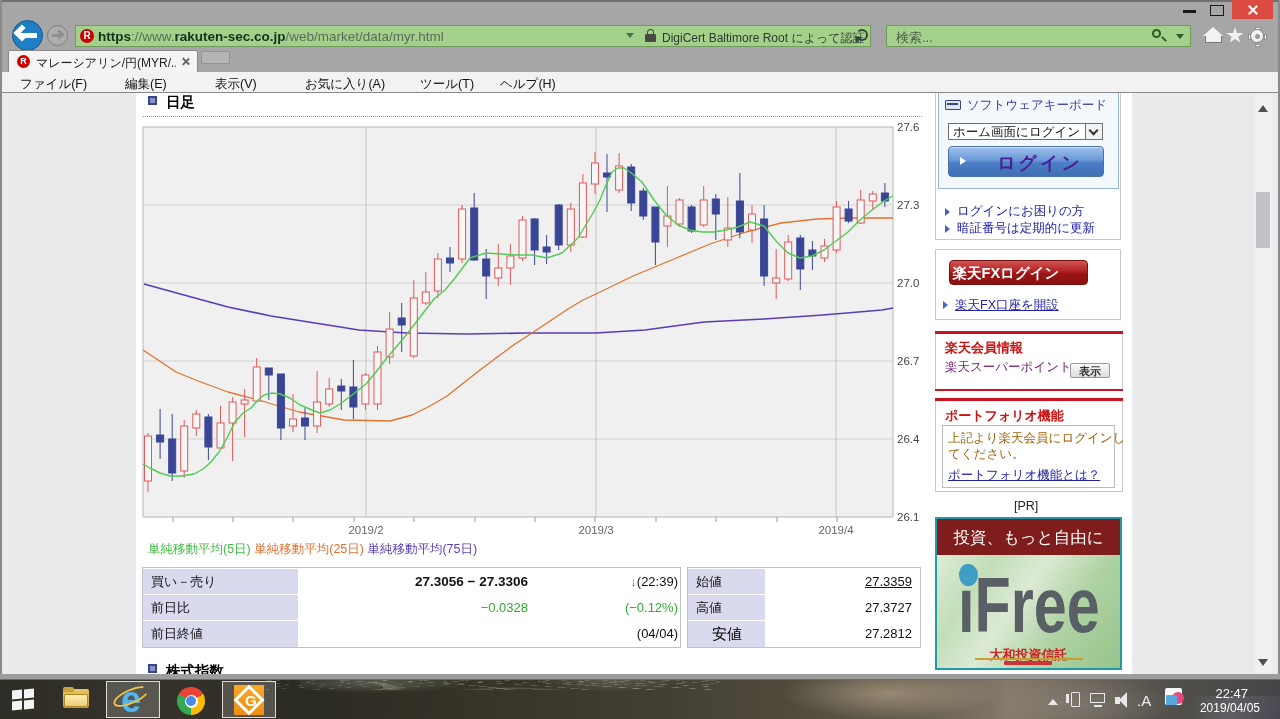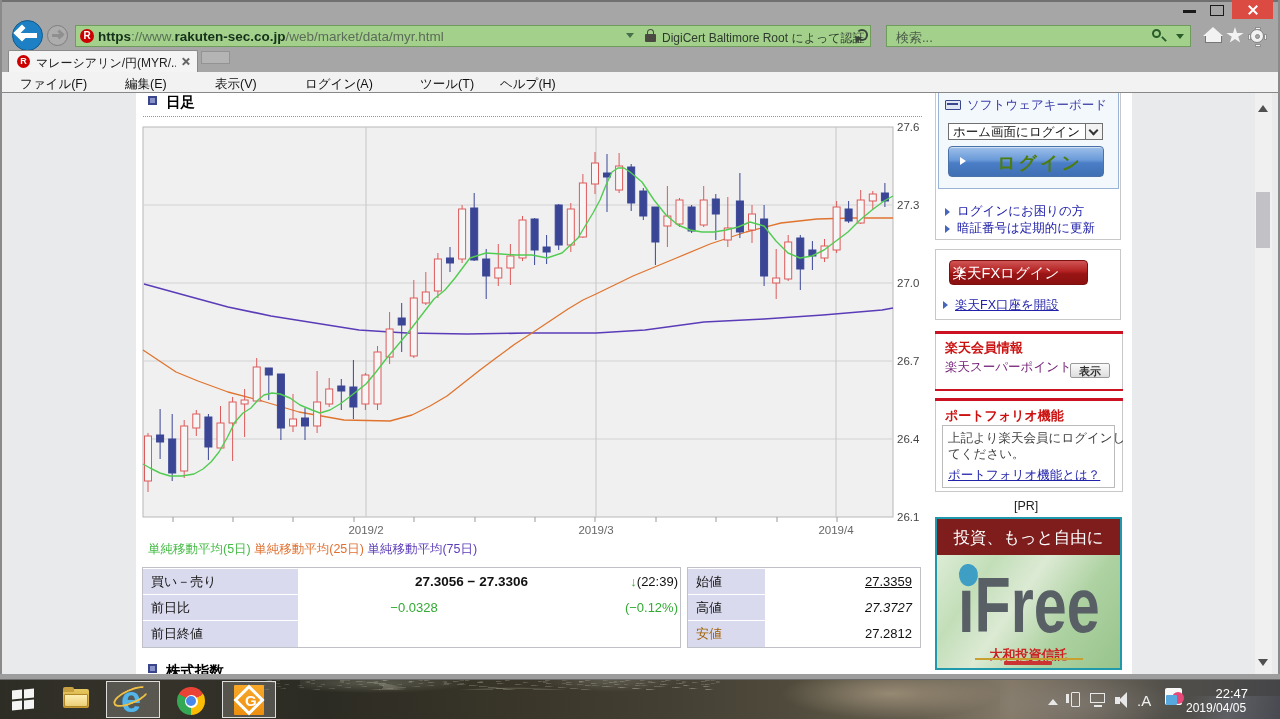--- a/index.html
+++ b/index.html
@@ -74,7 +74,7 @@
 <div class="abs" style="left:20px;top:76px;font-size:12.5px;color:#111;">ファイル(F)</div>
 <div class="abs" style="left:125px;top:76px;font-size:12.5px;color:#111;">編集(E)</div>
 <div class="abs" style="left:215px;top:76px;font-size:12.5px;color:#111;">表示(V)</div>
-<div class="abs" style="left:305px;top:76px;font-size:12.5px;color:#111;">ログイン(A)</div>
+<div class="abs" style="left:305px;top:76px;font-size:12.5px;color:#111;">お気に入り(A)</div>
 <div class="abs" style="left:420px;top:76px;font-size:12.5px;color:#111;">ツール(T)</div>
 <div class="abs" style="left:500px;top:76px;font-size:12.5px;color:#111;">ヘルプ(H)</div>
 

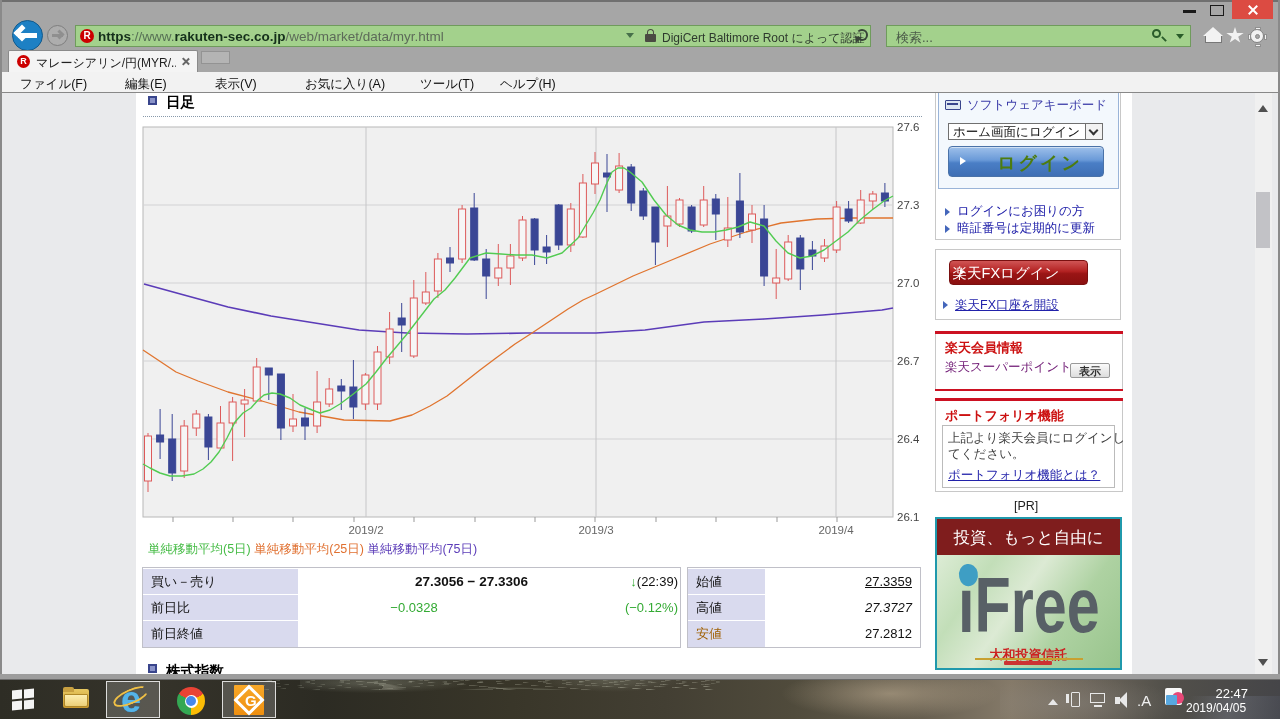--- a/index.html
+++ b/index.html
@@ -274,7 +274,7 @@
 <div class="abs" style="left:1088px;top:34px;width:7px;height:7px;border-right:2.5px solid #333;border-bottom:2.5px solid #333;transform:rotate(45deg);"></div>
 <div class="abs" style="left:946px;top:53px;width:156px;height:31px;border-radius:4px;border:1px solid #4a72a8;background:linear-gradient(#9ec0ea,#6a9ad8 45%,#4a7ec6 55%,#3f6fb4);box-shadow:inset 0 1px 0 #cfe0f4;"></div>
 <div class="abs" style="left:958px;top:64px;width:0;height:0;border-top:4px solid transparent;border-bottom:4px solid transparent;border-left:6px solid #fff;"></div>
-<div class="abs" style="left:946px;top:58px;width:184px;height:22px;text-align:center;font-size:18px;font-weight:bold;color:#4d7c0f;letter-spacing:3px;">ログイン</div>
+<div class="abs" style="left:946px;top:58px;width:184px;height:22px;text-align:center;font-size:18px;font-weight:bold;color:#4c1d95;letter-spacing:3px;">ログイン</div>
 <div class="abs" style="left:943px;top:115px;width:0;height:0;border-top:4px solid transparent;border-bottom:4px solid transparent;border-left:5px solid #4466bb;"></div>
 <div class="abs" style="left:955px;top:110px;font-size:12.5px;color:#2222aa;">ログインにお困りの方</div>
 <div class="abs" style="left:943px;top:132px;width:0;height:0;border-top:4px solid transparent;border-bottom:4px solid transparent;border-left:5px solid #4466bb;"></div>

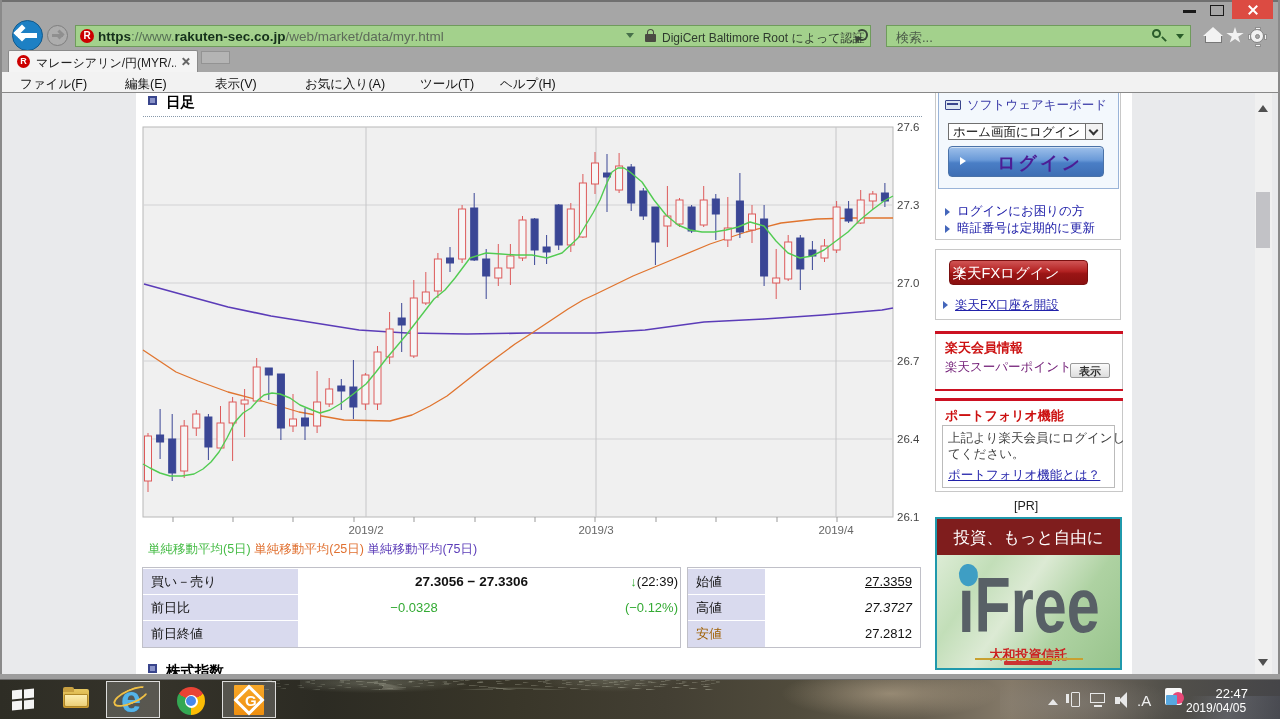--- a/index.html
+++ b/index.html
@@ -283,7 +283,7 @@
 <div class="abs" style="left:933px;top:156px;width:186px;height:71px;border:1px solid #c8c8c8;background:#fff;"></div>
 <div class="abs" style="left:947px;top:167px;width:139px;height:25px;border-radius:4px;border:1px solid #7a1010;background:linear-gradient(#d05555,#b32222 45%,#9a1515 55%,#8a1010);"></div>
 <div class="abs" style="left:958px;top:176px;width:0;height:0;border-top:3.5px solid transparent;border-bottom:3.5px solid transparent;border-left:5px solid #fff;"></div>
-<div class="abs" style="left:947px;top:171px;width:114px;height:17px;text-align:center;font-size:14.5px;font-weight:normal;color:#fff;">楽天FXログイン</div>
+<div class="abs" style="left:947px;top:171px;width:114px;height:17px;text-align:center;font-size:14.5px;font-weight:bold;color:#fff;">楽天FXログイン</div>
 <div class="abs" style="left:941px;top:208px;width:0;height:0;border-top:4px solid transparent;border-bottom:4px solid transparent;border-left:5px solid #4466bb;"></div>
 <div class="abs" style="left:953px;top:204px;font-size:12.5px;color:#2222aa;text-decoration:underline;">楽天FX口座を開設</div>
 

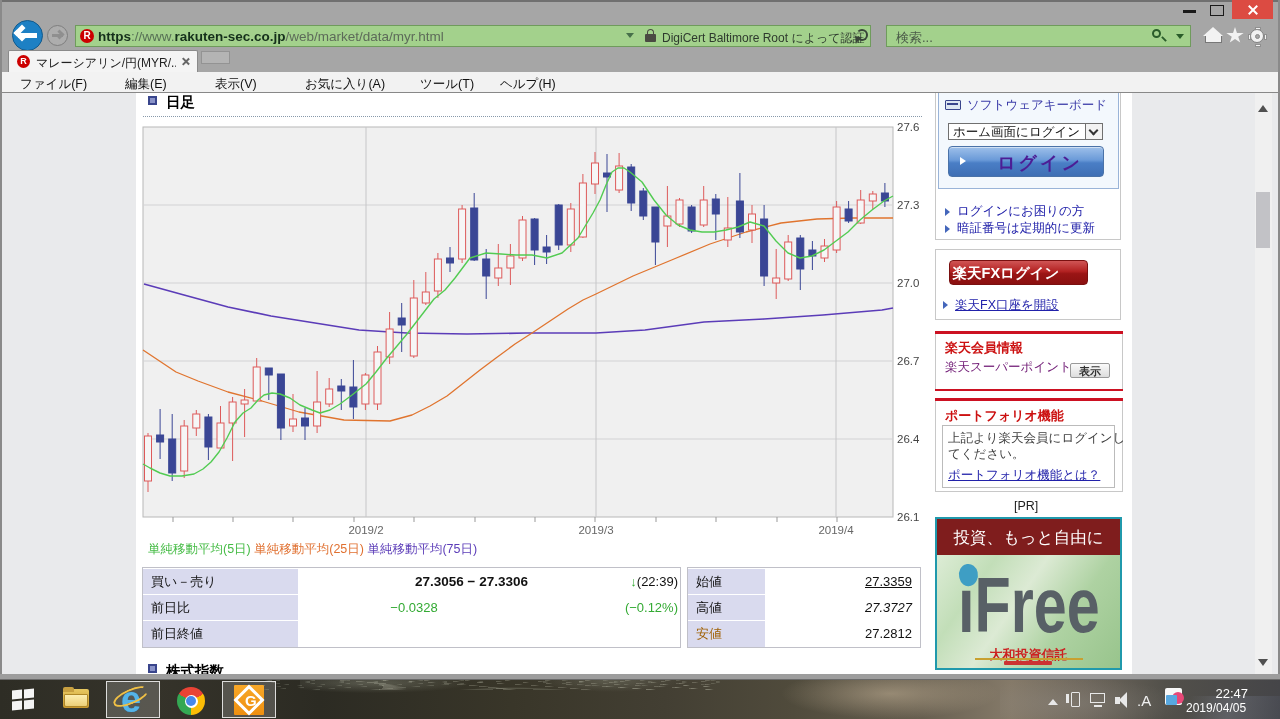--- a/index.html
+++ b/index.html
@@ -298,7 +298,7 @@
 <div class="abs" style="left:933px;top:305px;width:188px;height:3px;background:#cc1122;"></div>
 <div class="abs" style="left:943px;top:314px;font-size:13px;font-weight:bold;color:#cc1111;">ポートフォリオ機能</div>
 <div class="abs" style="left:940px;top:332px;width:173px;height:63px;border:1px solid #bbb;background:#fff;"></div>
-<div class="abs" style="left:946px;top:337px;font-size:12.5px;color:#404040;line-height:16px;">上記より楽天会員にログインし<br>てください。</div>
+<div class="abs" style="left:946px;top:337px;font-size:12.5px;color:#a16207;line-height:16px;">上記より楽天会員にログインし<br>てください。</div>
 <div class="abs" style="left:946px;top:374px;font-size:12.5px;color:#2222aa;text-decoration:underline;">ポートフォリオ機能とは？</div>
 
 <div class="abs" style="left:1012px;top:406px;font-size:12.5px;color:#222;">[PR]</div>

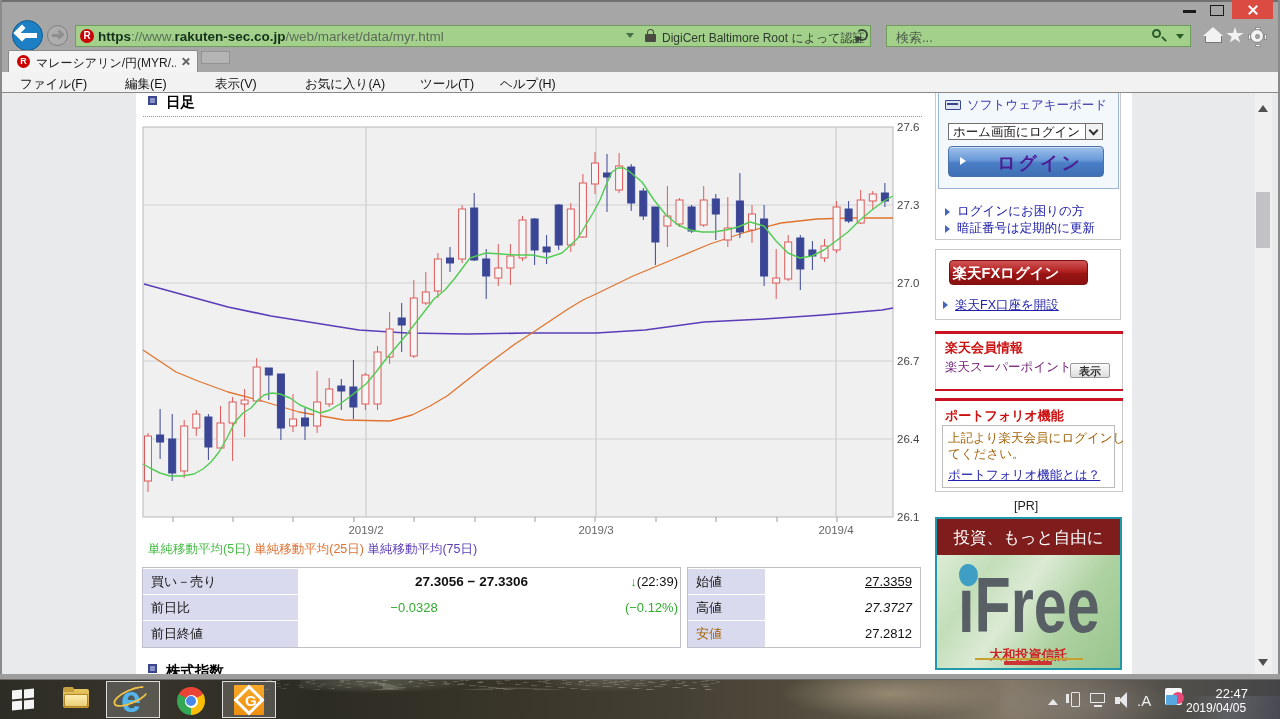--- a/index.html
+++ b/index.html
@@ -252,7 +252,7 @@
 <div class="abs" style="left:141px;top:476px;width:155px;height:25px;background:#d9daee;font-size:13px;color:#111;line-height:25px;padding-left:8px;">買い－売り</div>
 <div class="abs" style="left:141px;top:528px;width:155px;height:26px;background:#d9daee;font-size:13px;color:#111;line-height:26px;padding-left:8px;">前日終値</div>
 <div class="abs" style="left:298px;top:476px;width:228px;height:25px;font-size:13.5px;font-weight:bold;color:#111;line-height:25px;text-align:right;">27.3056 − 27.3306</div>
-<div class="abs" style="left:298px;top:502px;width:228px;height:25px;font-size:13px;color:#33aa33;line-height:25px;text-align:center;">−0.0328</div>
+<div class="abs" style="left:298px;top:502px;width:228px;height:25px;font-size:13px;color:#33aa33;line-height:25px;text-align:right;">−0.0328</div>
 <div class="abs" style="left:530px;top:476px;width:146px;height:25px;font-size:13px;color:#111;line-height:25px;text-align:right;"><span style="color:#33aa33;">↓</span>(22:39)</div>
 <div class="abs" style="left:530px;top:502px;width:146px;height:25px;font-size:13px;color:#33aa33;line-height:25px;text-align:right;">(−0.12%)</div>
 

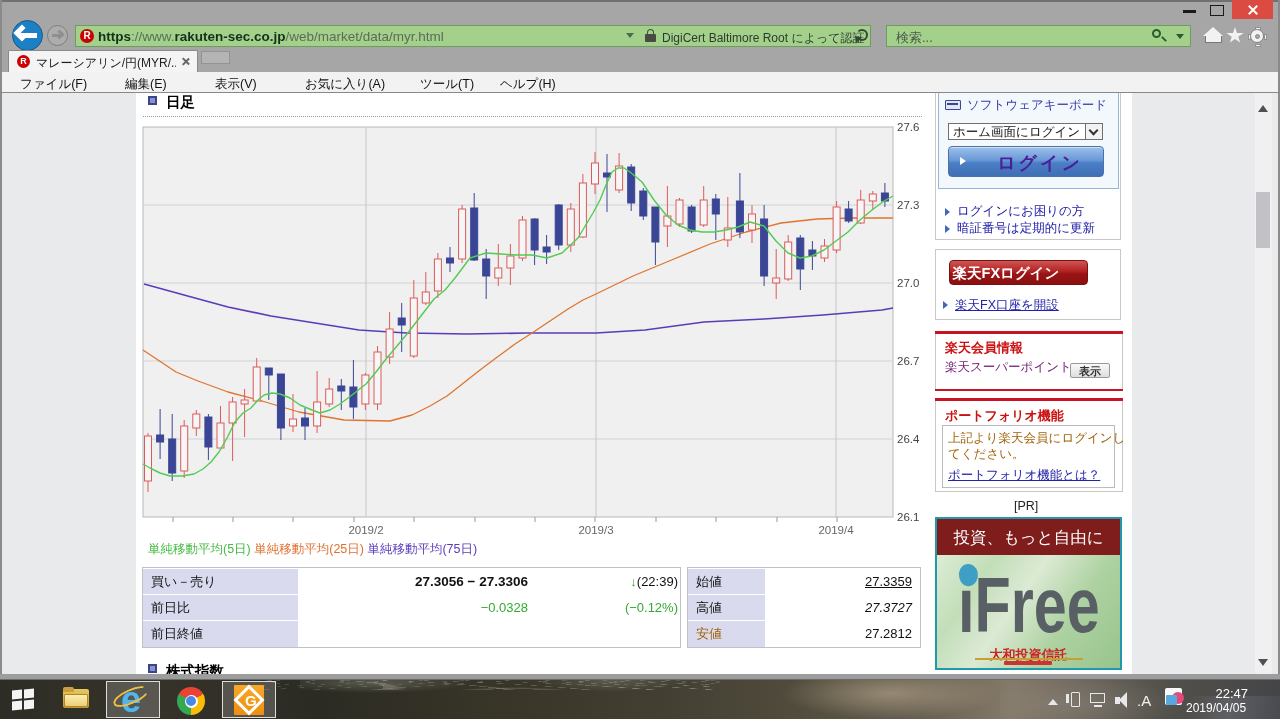--- a/index.html
+++ b/index.html
@@ -261,7 +261,7 @@
 <div class="abs" style="left:686px;top:502px;width:77px;height:25px;background:#d9daee;font-size:13px;color:#111;line-height:25px;padding-left:8px;">高値</div>
 <div class="abs" style="left:686px;top:528px;width:77px;height:26px;background:#d9daee;font-size:13px;color:#a16207;line-height:26px;padding-left:8px;">安値</div>
 <div class="abs" style="left:765px;top:476px;width:145px;height:25px;font-size:13px;color:#111;line-height:25px;text-align:right;text-decoration:underline;">27.3359</div>
-<div class="abs" style="left:765px;top:502px;width:145px;height:25px;font-size:13px;color:#111;line-height:25px;text-align:right;font-style:italic;">27.3727</div>
+<div class="abs" style="left:765px;top:502px;width:145px;height:25px;font-size:13px;color:#111;line-height:25px;text-align:right;">27.3727</div>
 <div class="abs" style="left:765px;top:528px;width:145px;height:26px;font-size:13px;color:#111;line-height:26px;text-align:right;">27.2812</div>
 
 <div class="abs" style="left:933px;top:-40px;width:186px;height:187px;border:1px solid #c8c8c8;background:#fff;"></div>

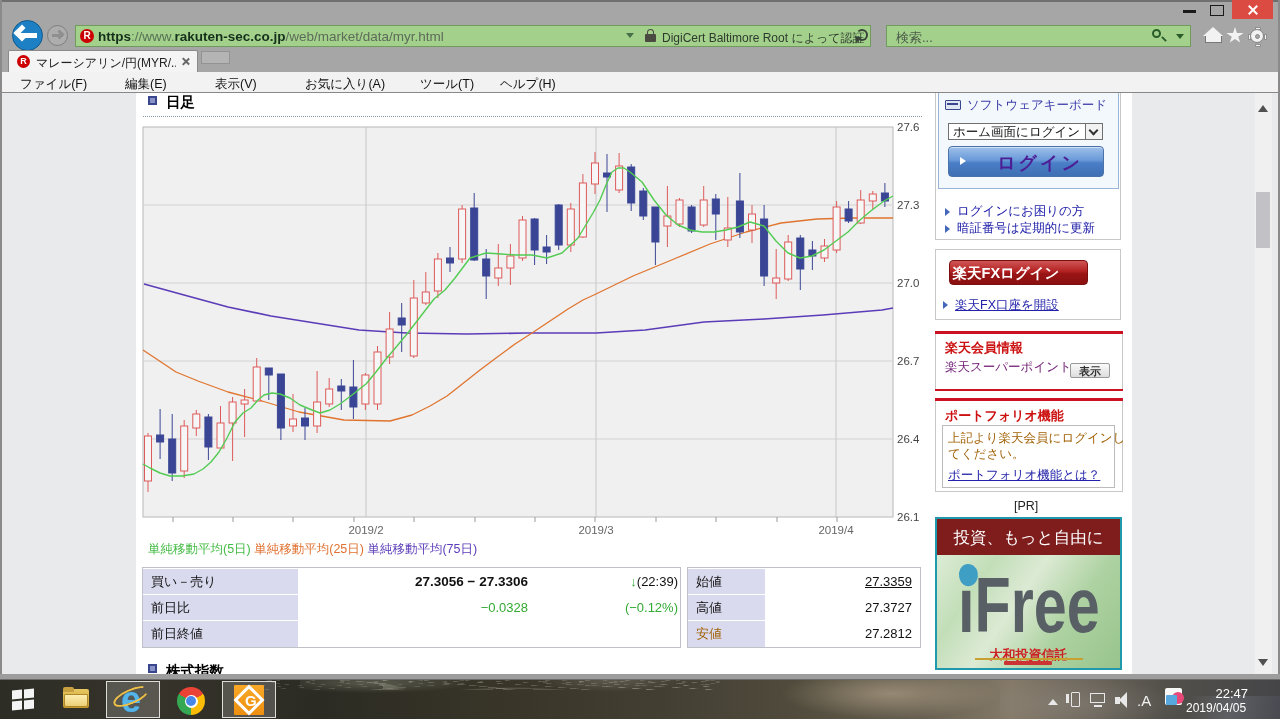--- a/index.html
+++ b/index.html
@@ -255,6 +255,7 @@
 <div class="abs" style="left:298px;top:502px;width:228px;height:25px;font-size:13px;color:#33aa33;line-height:25px;text-align:right;">−0.0328</div>
 <div class="abs" style="left:530px;top:476px;width:146px;height:25px;font-size:13px;color:#111;line-height:25px;text-align:right;"><span style="color:#33aa33;">↓</span>(22:39)</div>
 <div class="abs" style="left:530px;top:502px;width:146px;height:25px;font-size:13px;color:#33aa33;line-height:25px;text-align:right;">(−0.12%)</div>
+<div class="abs" style="left:530px;top:528px;width:146px;height:26px;font-size:13px;color:#111;line-height:26px;text-align:right;">(04/04)</div>
 
 <div class="abs" style="left:685px;top:474px;width:234px;height:81px;border:1px solid #c0c0c8;background:#fff;"></div>
 <div class="abs" style="left:686px;top:476px;width:77px;height:25px;background:#d9daee;font-size:13px;color:#111;line-height:25px;padding-left:8px;">始値</div>

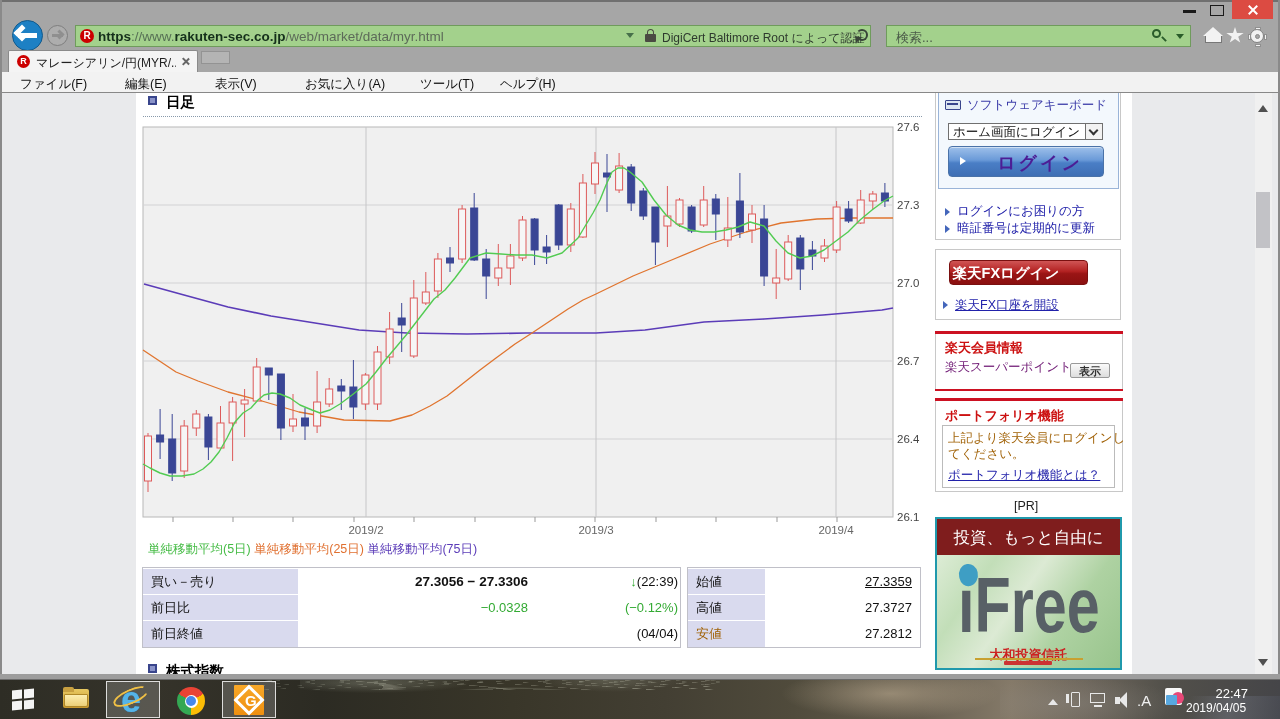--- a/index.html
+++ b/index.html
@@ -260,7 +260,7 @@
 <div class="abs" style="left:685px;top:474px;width:234px;height:81px;border:1px solid #c0c0c8;background:#fff;"></div>
 <div class="abs" style="left:686px;top:476px;width:77px;height:25px;background:#d9daee;font-size:13px;color:#111;line-height:25px;padding-left:8px;">始値</div>
 <div class="abs" style="left:686px;top:502px;width:77px;height:25px;background:#d9daee;font-size:13px;color:#111;line-height:25px;padding-left:8px;">高値</div>
-<div class="abs" style="left:686px;top:528px;width:77px;height:26px;background:#d9daee;font-size:13px;color:#a16207;line-height:26px;padding-left:8px;">安値</div>
+<div class="abs" style="left:686px;top:528px;width:77px;height:26px;background:#d9daee;font-size:15px;color:#000000;line-height:26px;padding-left:24px;">安値</div>
 <div class="abs" style="left:765px;top:476px;width:145px;height:25px;font-size:13px;color:#111;line-height:25px;text-align:right;text-decoration:underline;">27.3359</div>
 <div class="abs" style="left:765px;top:502px;width:145px;height:25px;font-size:13px;color:#111;line-height:25px;text-align:right;">27.3727</div>
 <div class="abs" style="left:765px;top:528px;width:145px;height:26px;font-size:13px;color:#111;line-height:26px;text-align:right;">27.2812</div>

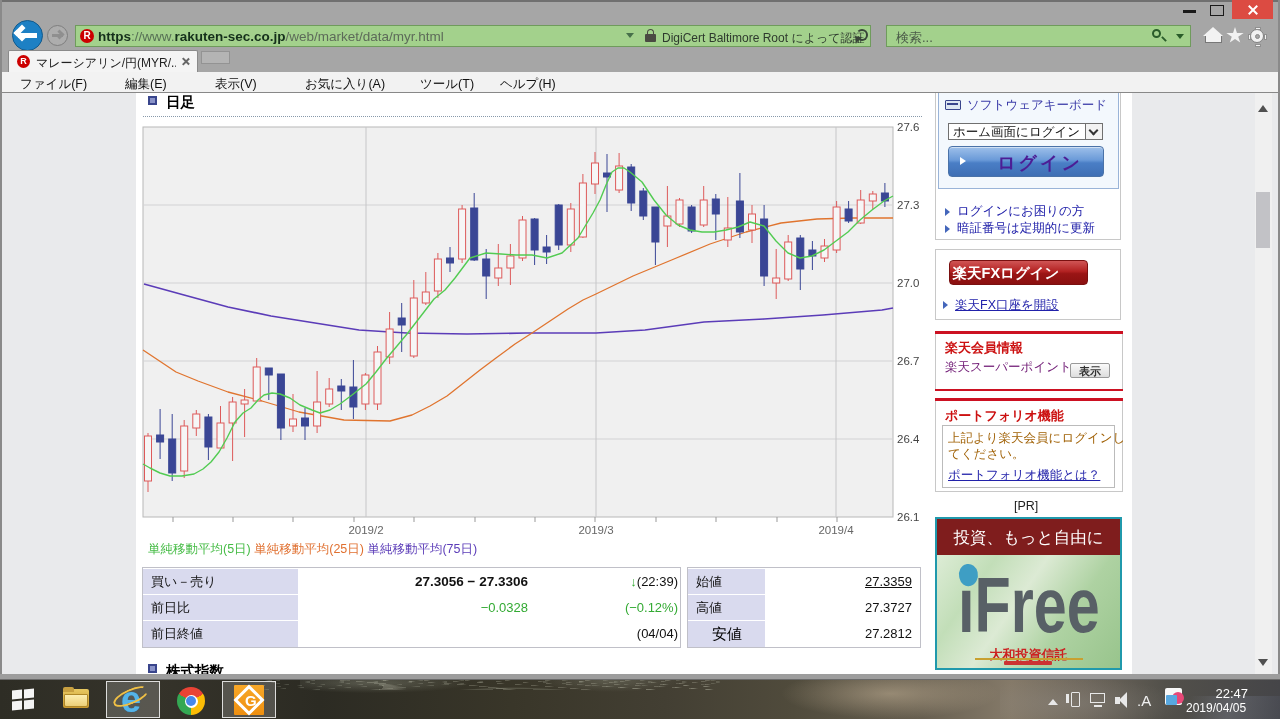--- a/index.html
+++ b/index.html
@@ -364,6 +364,6 @@
 <div class="abs" style="left:1172px;top:692px;width:12px;height:12px;border-radius:50%;background:#e84878;"></div>
 <div class="abs" style="left:1166px;top:695px;width:11px;height:10px;background:#58a8e0;border-radius:1px;"></div>
 <div class="abs" style="left:1196px;top:686px;width:52px;height:13px;color:#fff;font-size:13px;text-align:right;">22:47</div>
-<div class="abs" style="left:1186px;top:701px;width:74px;height:12px;color:#fff;font-size:12px;text-align:left;">2019/04/05</div>
+<div class="abs" style="left:1186px;top:701px;width:74px;height:12px;color:#fff;font-size:12px;text-align:right;">2019/04/05</div>
 </div>
 </body></html>

